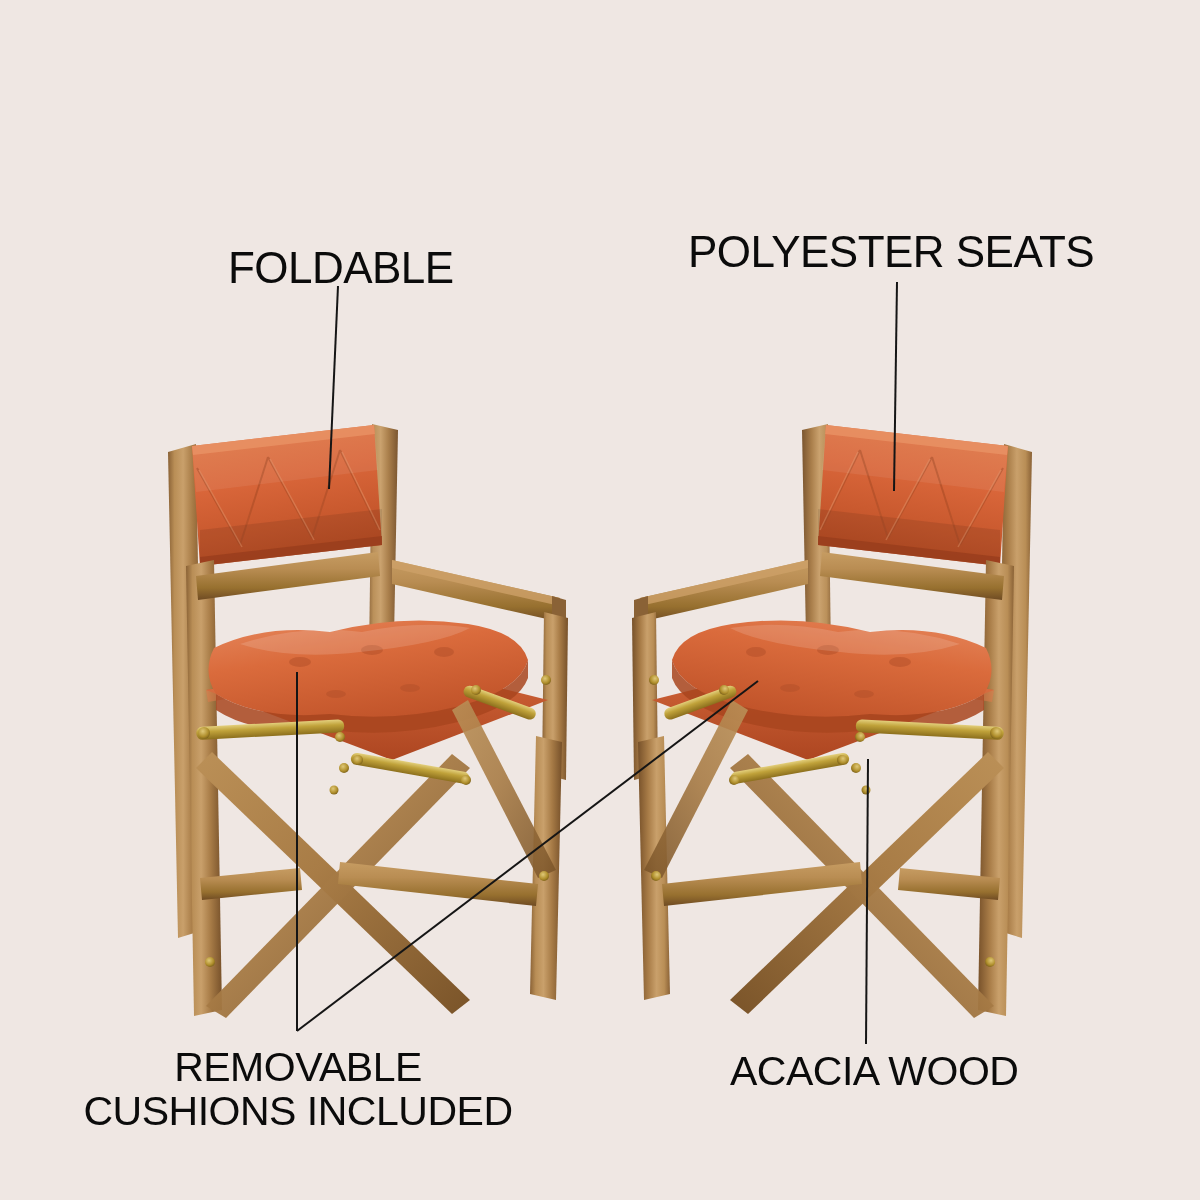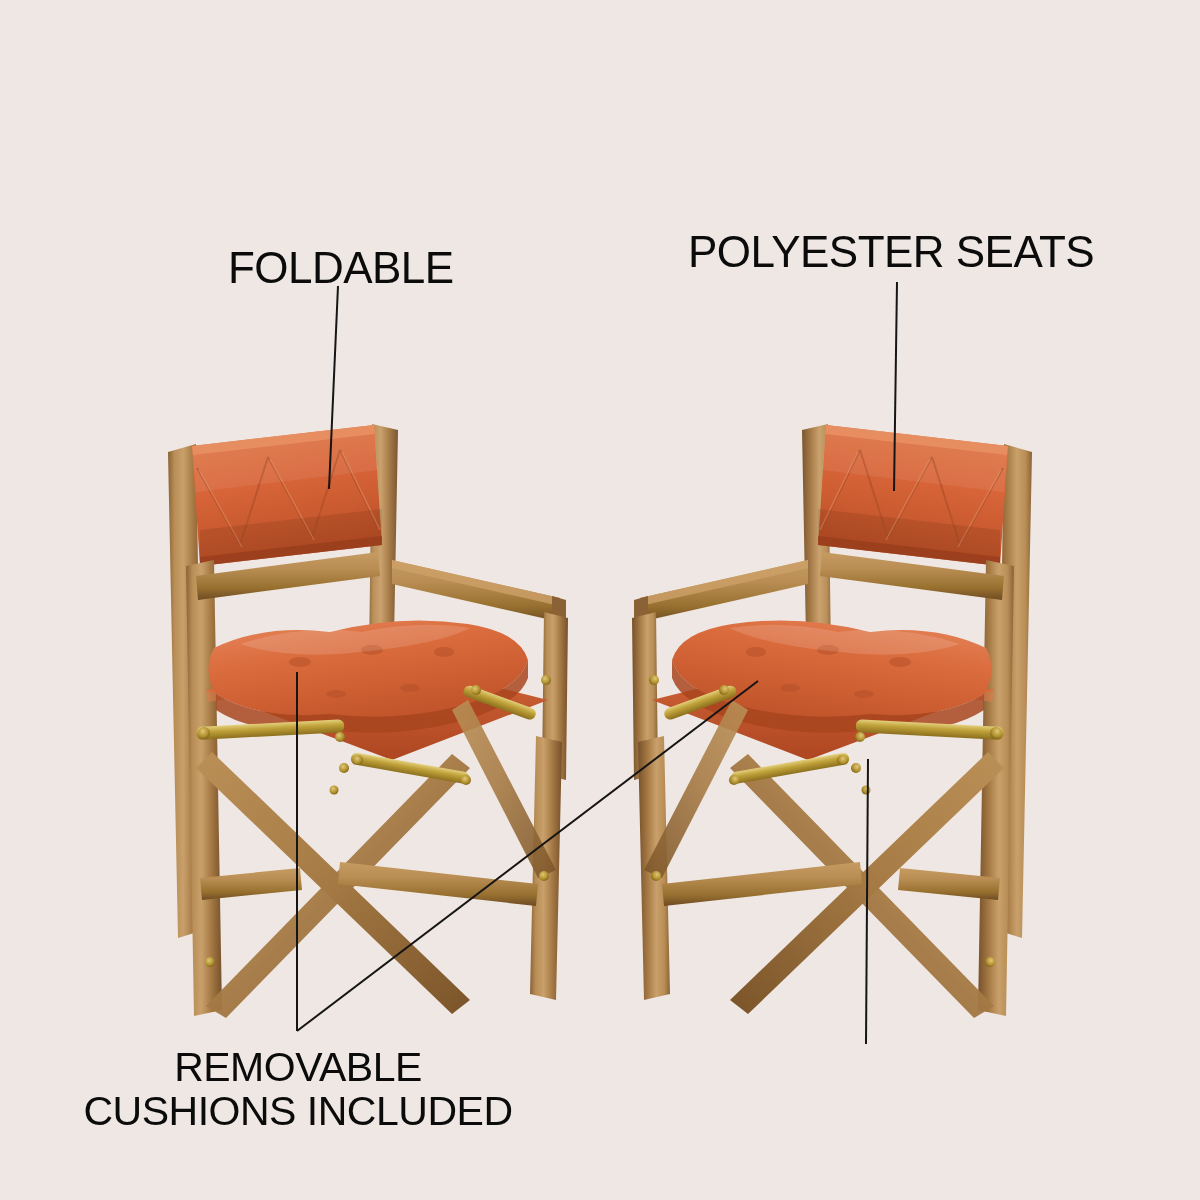--- a/index.html
+++ b/index.html
@@ -276,6 +276,7 @@
 
   <div class="callout" id="lbl-polyester">POLYESTER SEATS</div>
 
+  <div class="callout" id="lbl-acacia">ACACIA WOOD</div>
 
 </div>
 

